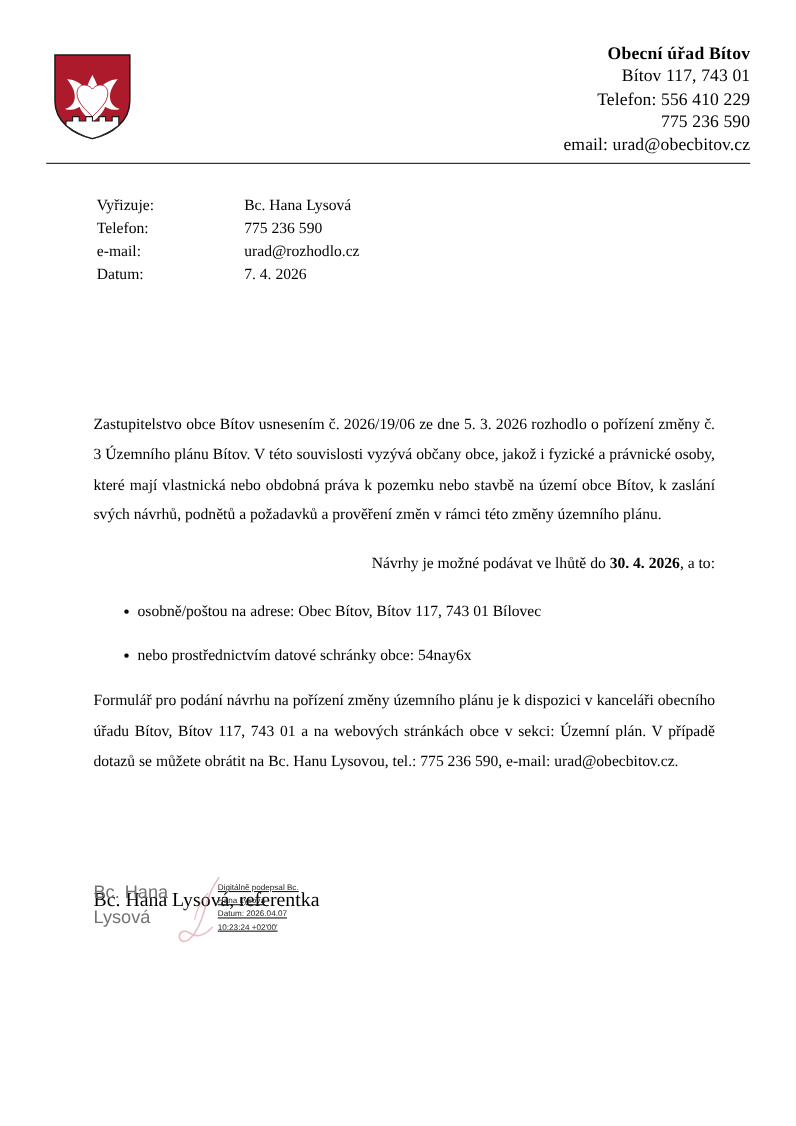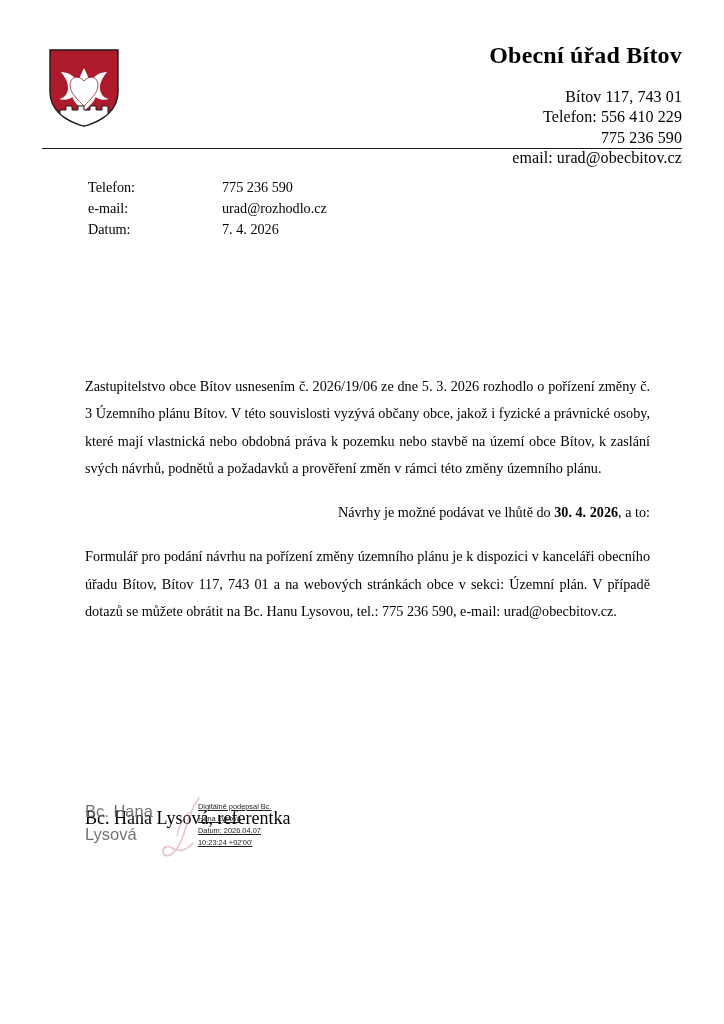--- a/index.html
+++ b/index.html
@@ -42,10 +42,10 @@
     line-height: 1.28;
   }
   .org-title {
-    font-size: 24px;
+    font-size: 16px;
     font-weight: bold;
     letter-spacing: 0.2px;
-    margin-bottom: 16px;
+    margin-bottom: 0;
   }
   .org-line {
     font-size: 16px;

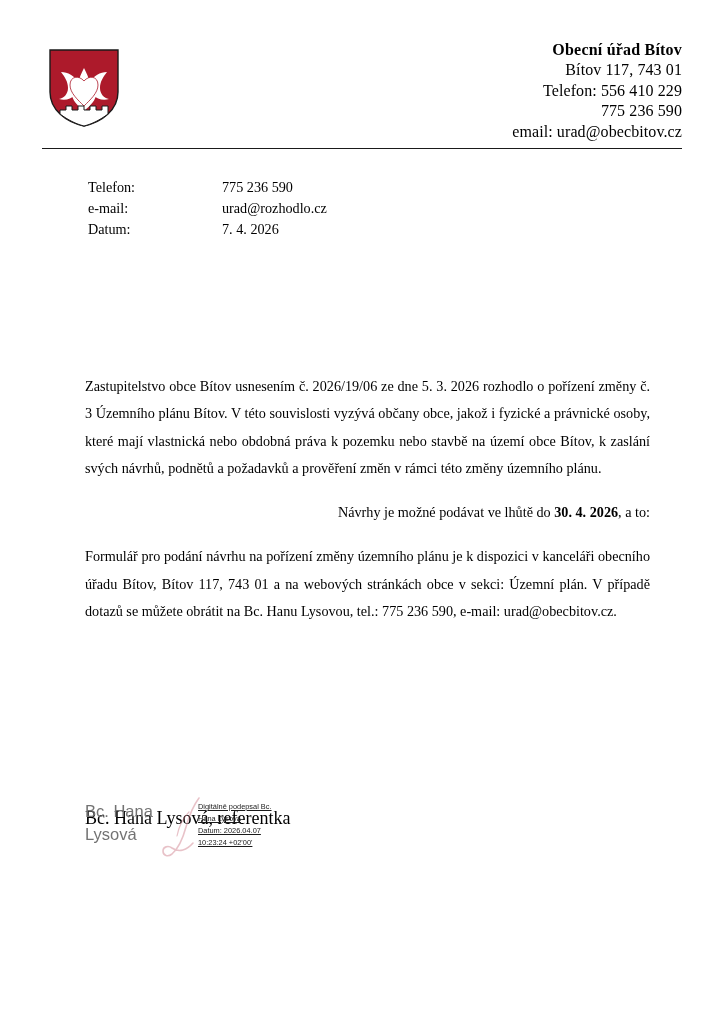--- a/index.html
+++ b/index.html
@@ -206,6 +206,10 @@
 
   <div class="contact">
     <div class="contact-row">
+      <span class="contact-key">Vyřizuje:</span>
+      <span class="contact-val">Bc. Hana Lysová</span>
+    </div>
+    <div class="contact-row">
       <span class="contact-key">Telefon:</span>
       <span class="contact-val">775 236 590</span>
     </div>

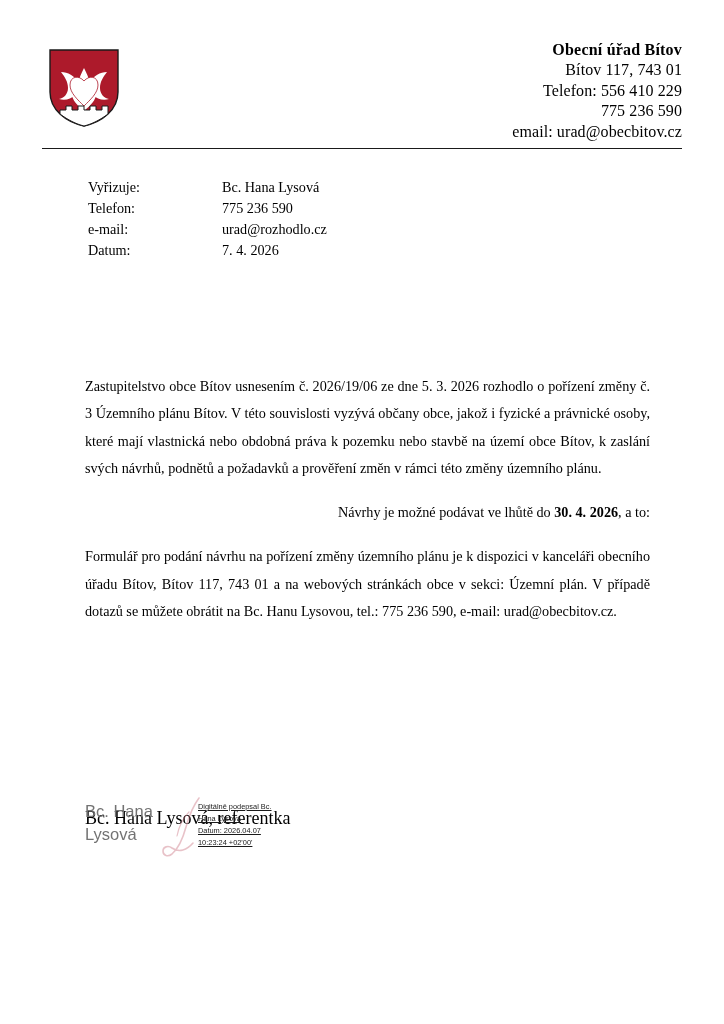--- a/index.html
+++ b/index.html
@@ -232,6 +232,14 @@
       <span>Návrhy je možné podávat ve lhůtě do </span><b>30. 4. 2026</b><span>, a to:</span>
     </p>
 
+    <ul class="addr-list">
+      <li>
+        <span>osobně/poštou na adrese: Obec Bítov, Bítov 117, 743 01 Bílovec</span>
+      </li>
+      <li>
+        <span>nebo prostřednictvím datové schránky obce: 54nay6x</span>
+      </li>
+    </ul>
 
     <p class="para last">Formulář pro podání  návrhu na pořízení změny územního plánu je k dispozici v kanceláři obecního úřadu Bítov, Bítov 117, 743 01 a na webových stránkách obce v sekci: Územní plán. V případě dotazů se můžete obrátit na Bc. Hanu Lysovou, tel.: 775 236 590, e-mail: urad@obecbitov.cz.</p>
   </div>

